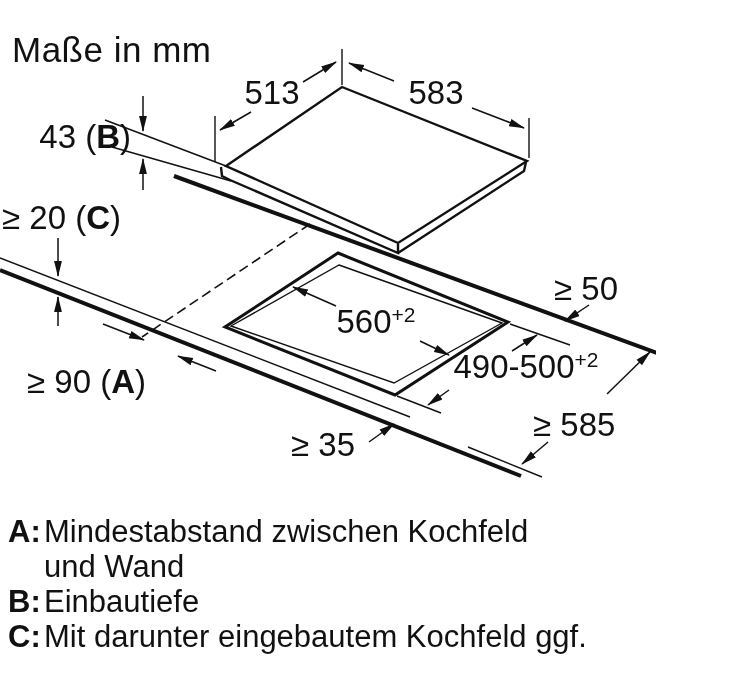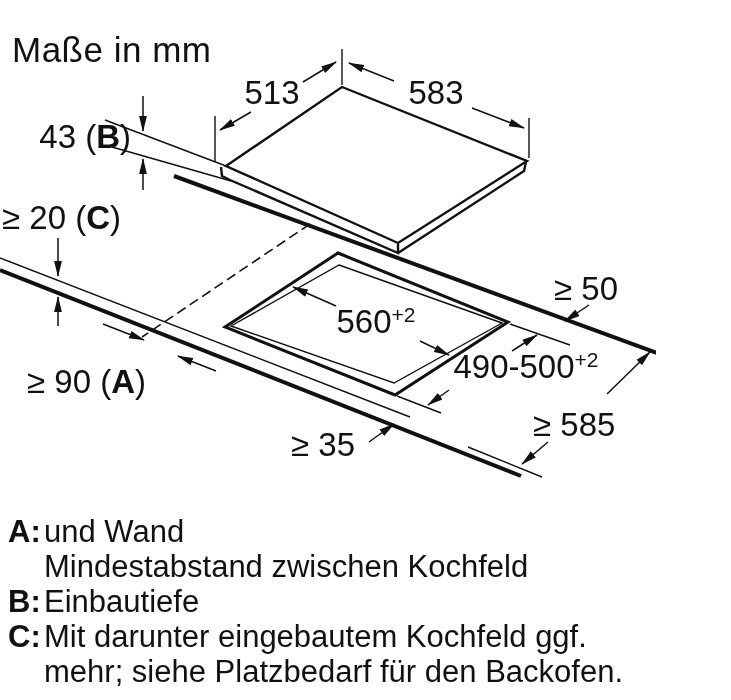--- a/index.html
+++ b/index.html
@@ -128,8 +128,8 @@
     <div class="legend-row">
       <div class="legend-key">A:</div>
       <div class="legend-lines">
+        <div>Mindestabstand zwischen Kochfeld</div>
         <div>und Wand</div>
-        <div>Mindestabstand zwischen Kochfeld</div>
       </div>
     </div>
     <div class="legend-row">

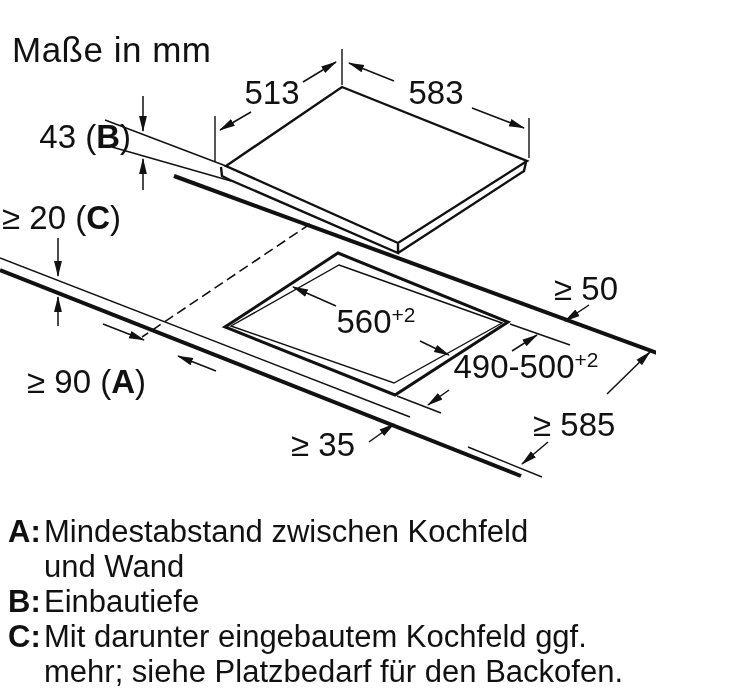--- a/index.html
+++ b/index.html
@@ -142,7 +142,6 @@
       <div class="legend-key">C:</div>
       <div class="legend-lines">
         <div>Mit darunter eingebautem Kochfeld ggf.</div>
-        <div>mehr; siehe Platzbedarf für den Backofen.</div>
       </div>
     </div>
   </div>

